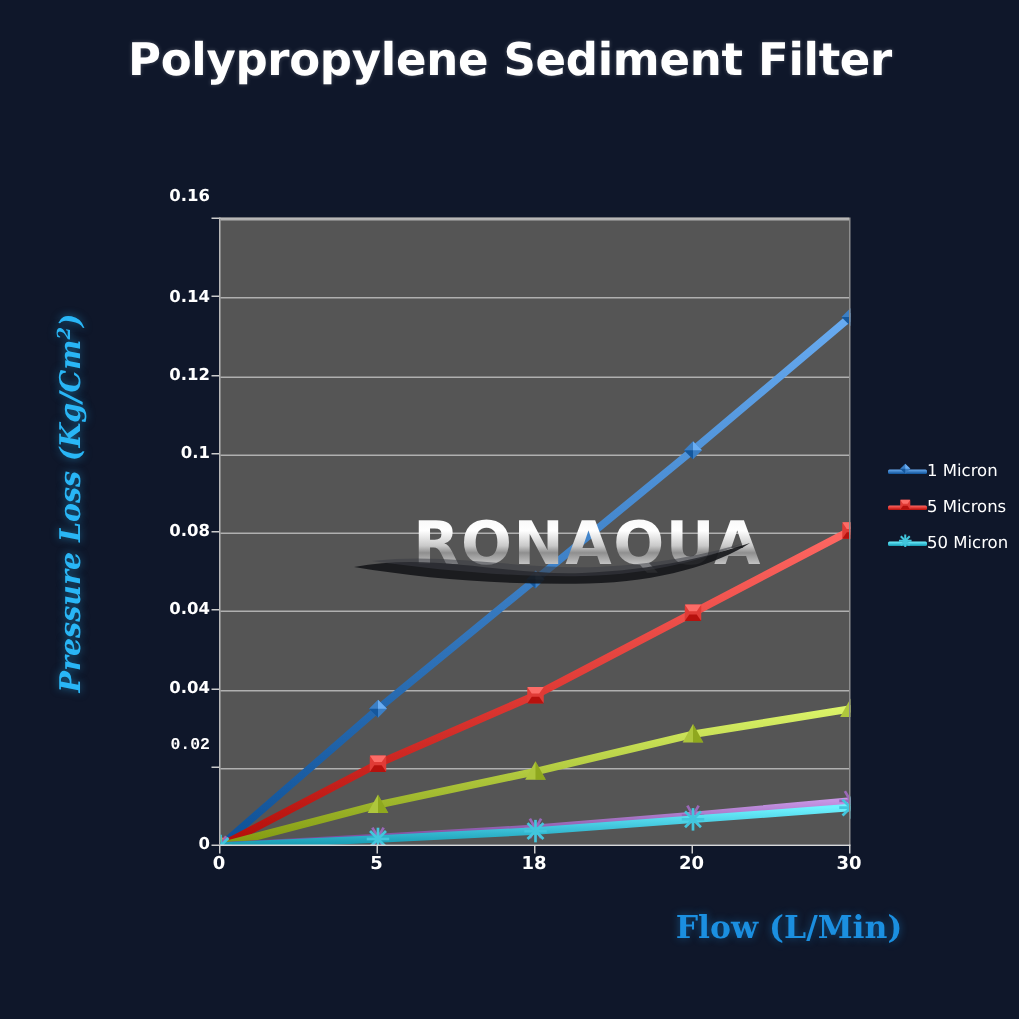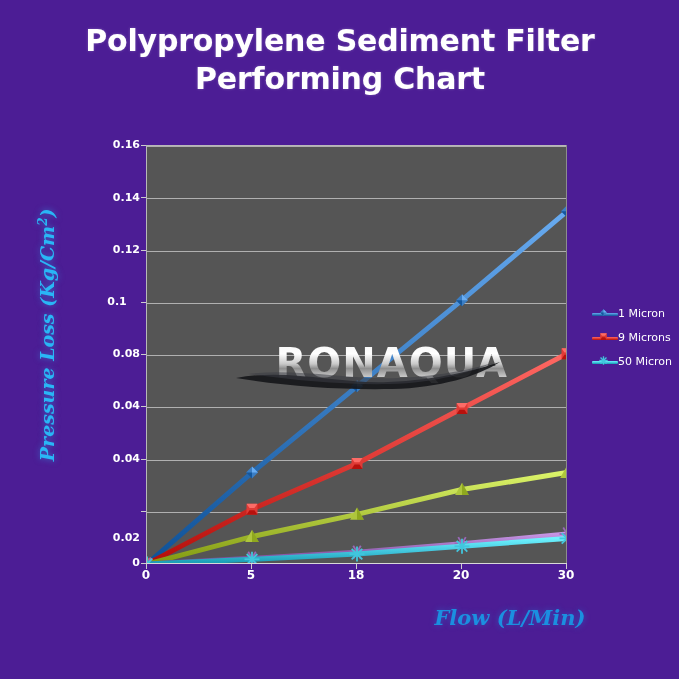--- a/index.html
+++ b/index.html
@@ -20,7 +20,7 @@
     left: 0; top: 0;
     width: 679px;
     height: 679px;
-    background: #4c1d95;
+    background: #0f172a;
   }
 
   

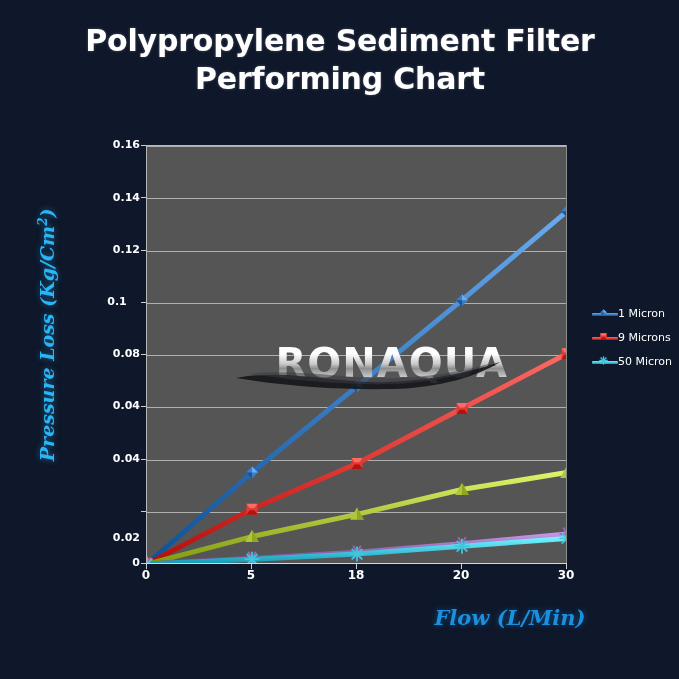--- a/index.html
+++ b/index.html
@@ -246,7 +246,6 @@
 
   <div id="chart-title">
     <span class="t-line">Polypropylene Sediment Filter</span>
-    <span class="t-line">Performing Chart</span>
   </div>
 
   <div id="y-axis-title"><span>Pressure Loss (Kg/Cm</span><sup>2</sup><span>)</span></div>

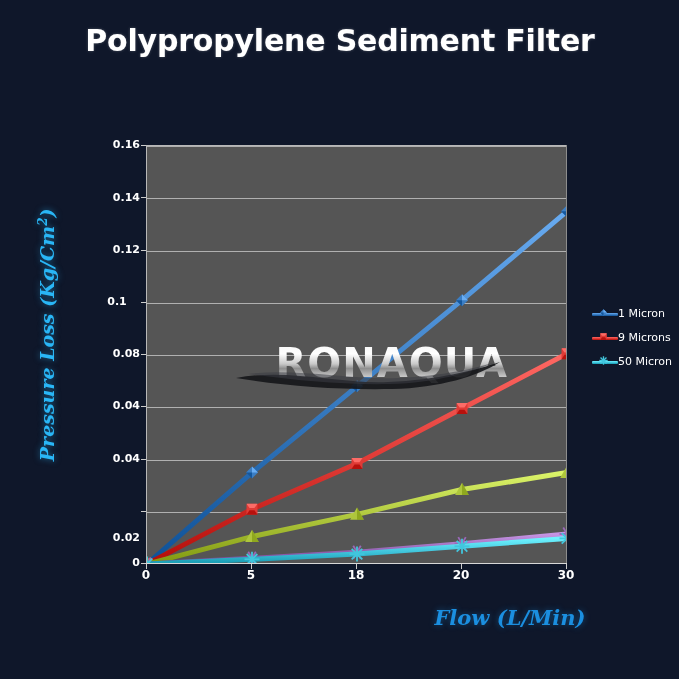--- a/index.html
+++ b/index.html
@@ -261,7 +261,7 @@
       <div class="ytick" style="top: 295.75px; text-align: center;">0.1</div>
       <div class="ytick" style="top: 243.5px;">0.12</div>
       <div class="ytick" style="top: 192px;">0.14</div>
-      <div class="ytick" style="top: 139px;">0.16</div>
+      <div class="ytick" style="top: 125px;">0.16</div>
     </div>
 
   <div id="plot-area">

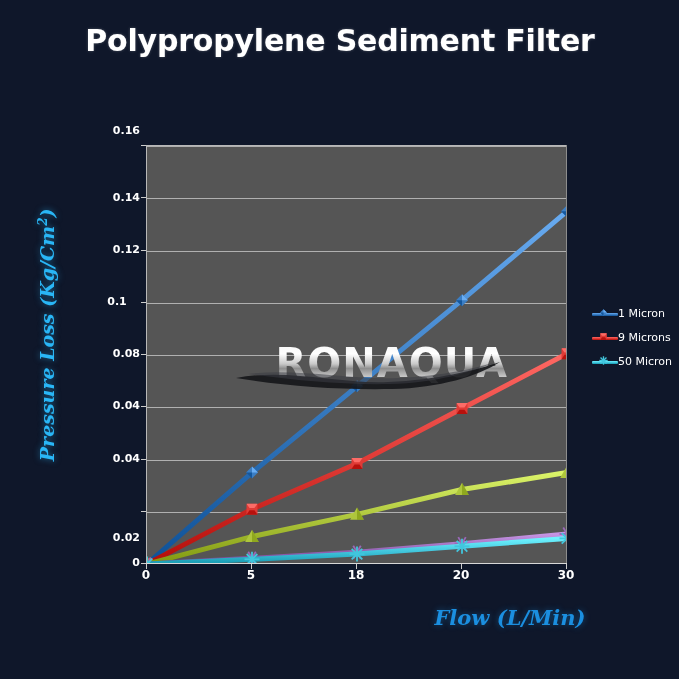--- a/index.html
+++ b/index.html
@@ -258,7 +258,7 @@
       <div class="ytick" style="top: 452.5px;">0.04</div>
       <div class="ytick" style="top: 400.25px;">0.04</div>
       <div class="ytick" style="top: 348px;">0.08</div>
-      <div class="ytick" style="top: 295.75px; text-align: center;">0.1</div>
+      <div class="ytick" style="top: 295.75px;">0.1</div>
       <div class="ytick" style="top: 243.5px;">0.12</div>
       <div class="ytick" style="top: 192px;">0.14</div>
       <div class="ytick" style="top: 125px;">0.16</div>

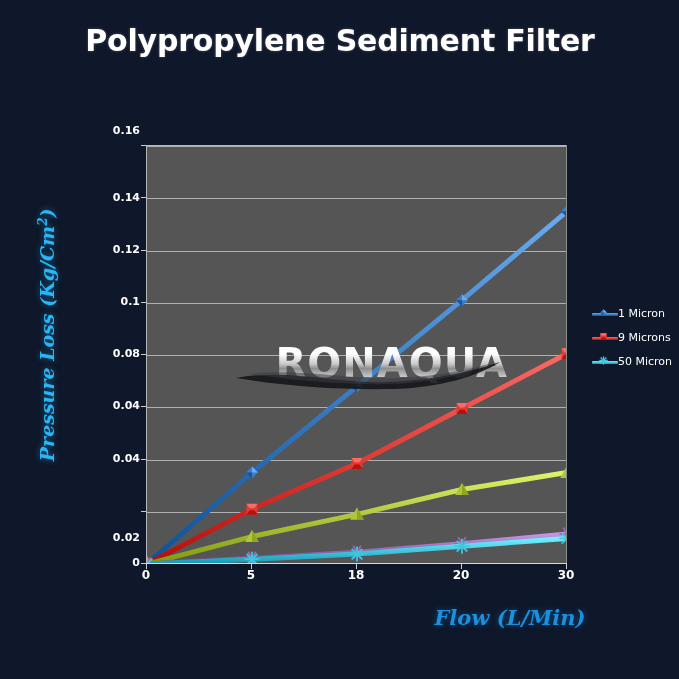--- a/index.html
+++ b/index.html
@@ -489,7 +489,7 @@
             </g>
           </svg>
         </div>
-        <span class="legend-label">9 Microns</span>
+        <span class="legend-label">5 Microns</span>
       </div>
       <div class="legend-row">
         <div class="legend-marker">

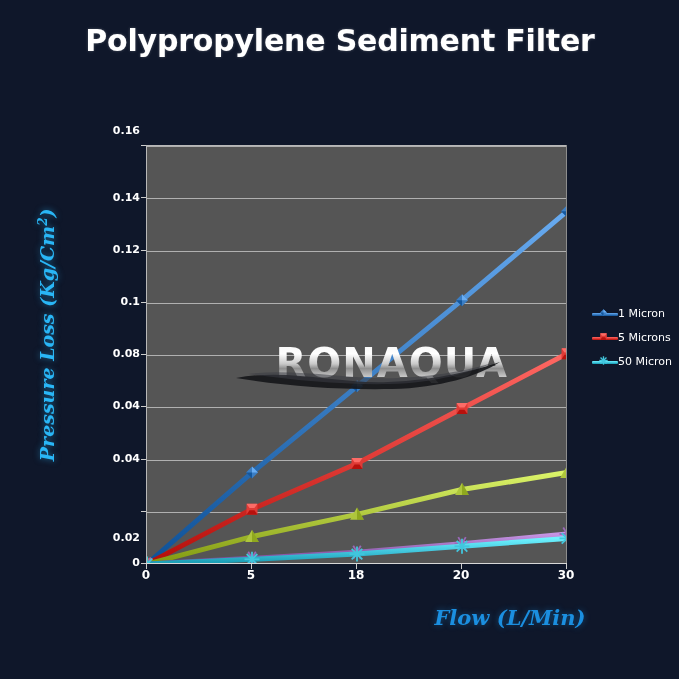--- a/index.html
+++ b/index.html
@@ -254,7 +254,7 @@
 
   <div id="y-tick-labels">
       <div class="ytick" style="top: 557px;">0</div>
-      <div class="ytick" style="top: 532px;">0.02</div>
+      <div class="ytick" style="top: 492px; font-family: Liberation Mono, monospace;">0.02</div>
       <div class="ytick" style="top: 452.5px;">0.04</div>
       <div class="ytick" style="top: 400.25px;">0.04</div>
       <div class="ytick" style="top: 348px;">0.08</div>

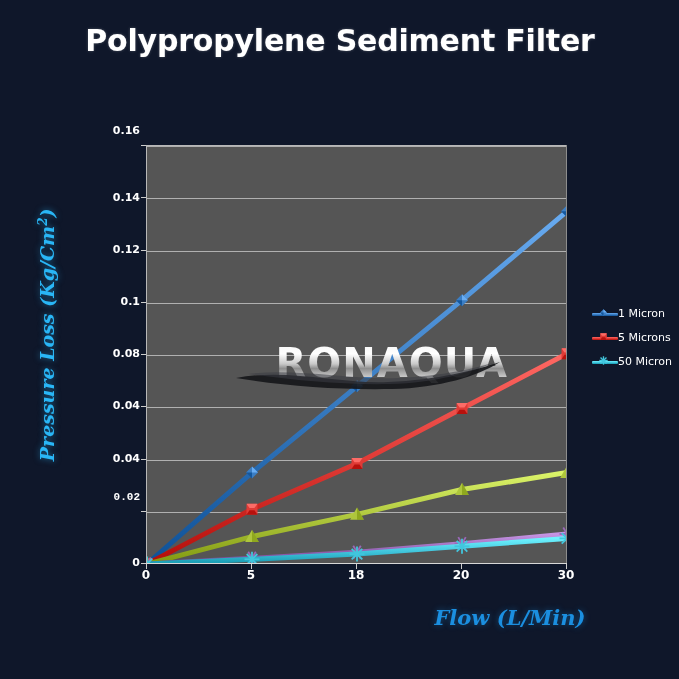--- a/index.html
+++ b/index.html
@@ -159,13 +159,12 @@
   }
   #x-axis-title {
     position: absolute;
-    left: 380px;
+    left: 396px;
     top: 605px;
     width: 260px;
     text-align: center;
     color: #1b8fe0;
     font-family: "DejaVu Serif", serif;
-    font-style: italic;
     font-weight: bold;
     font-size: 21px;
     white-space: nowrap;

